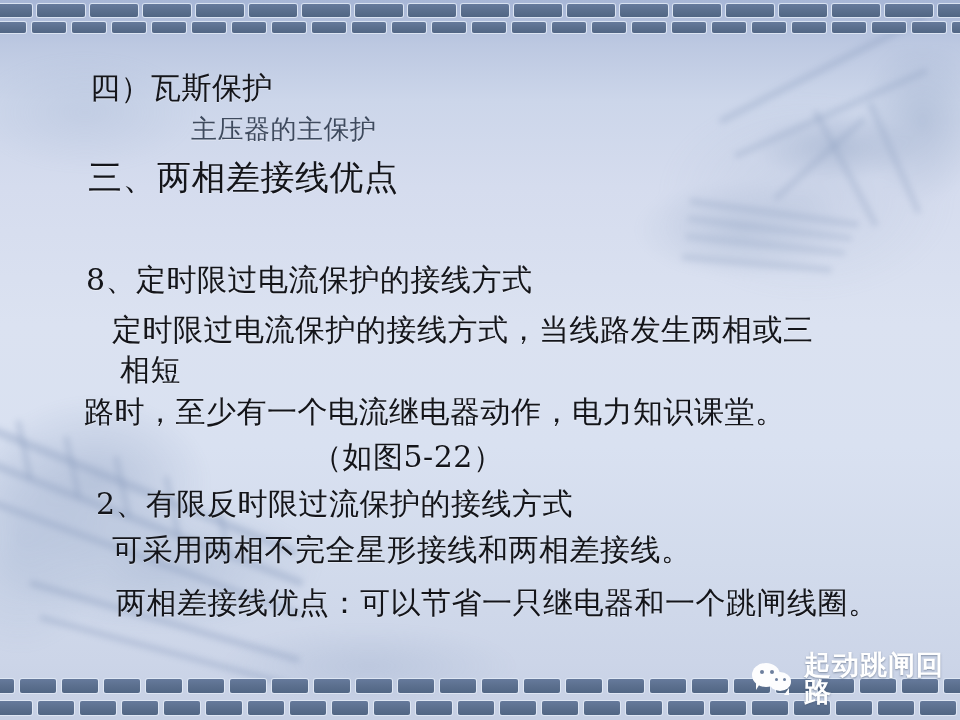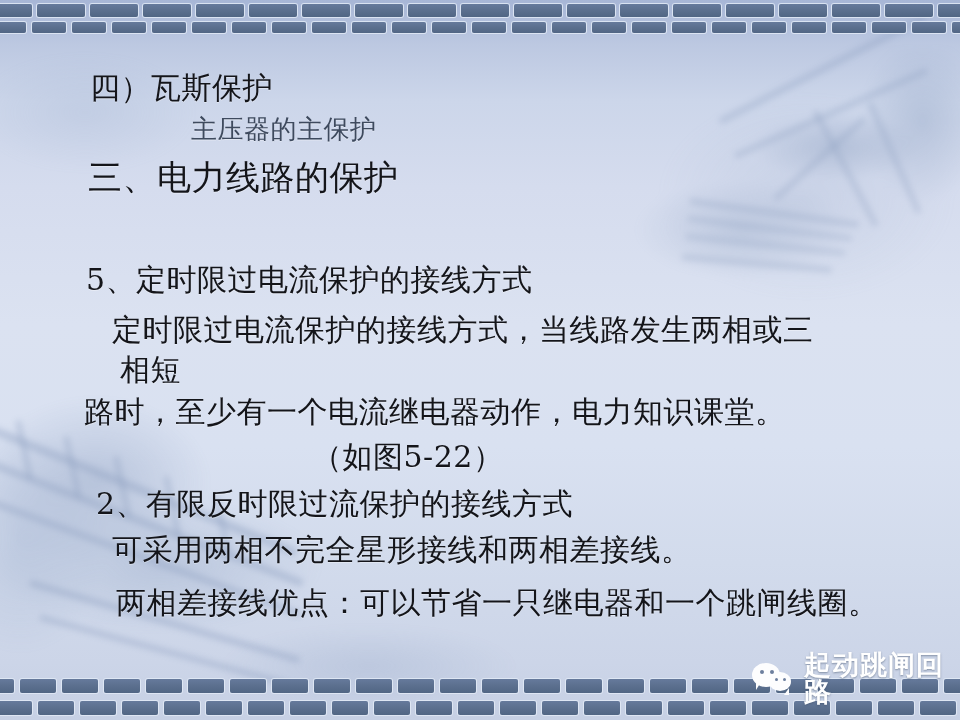--- a/index.html
+++ b/index.html
@@ -274,7 +274,7 @@
   <div id="content">
       <div class="ln b" style="left: 90px; top: 68px; font-size: 30px;">四）瓦斯保护</div>
       <div class="ln thin" style="left: 152px; top: 112px; font-size: 26px; margin-left: 39px;">主压器的主保护</div>
-      <div class="ln b" style="left: 88px; top: 155px; font-size: 34px;">三、电力线路的保护</div>
+      <div class="ln b" style="left: 88px; top: 155px; font-size: 34px;">三、两相差接线优点</div>
       <div class="ln" style="left: 86px; top: 260px; font-size: 30px;">5、定时限过电流保护的接线方式</div>
       <div class="ln" style="left: 112px; top: 310px; font-size: 30px;">定时限过电流保护的接线方式，当线路发生两相或三</div>
       <div class="ln" style="left: 120px; top: 350px; font-size: 30px;">相短</div>

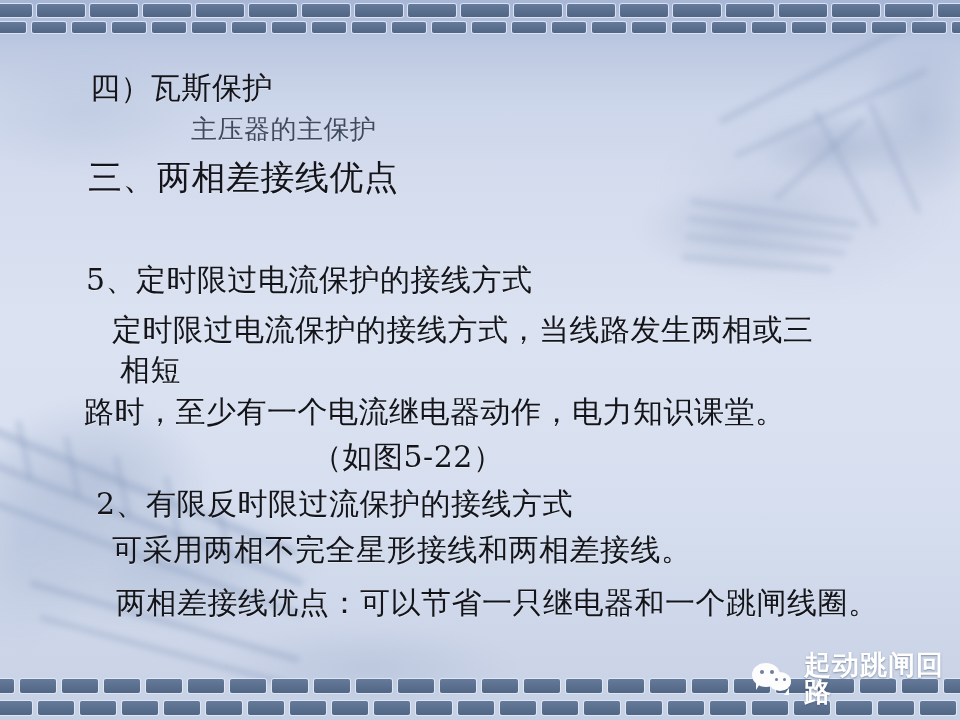--- a/index.html
+++ b/index.html
@@ -275,7 +275,7 @@
       <div class="ln b" style="left: 90px; top: 68px; font-size: 30px;">四）瓦斯保护</div>
       <div class="ln thin" style="left: 152px; top: 112px; font-size: 26px; margin-left: 39px;">主压器的主保护</div>
       <div class="ln b" style="left: 88px; top: 155px; font-size: 34px;">三、两相差接线优点</div>
-      <div class="ln" style="left: 86px; top: 260px; font-size: 30px;">5、定时限过电流保护的接线方式</div>
+      <div class="ln" style="left: 86px; top: 260px; font-size: 30px;">8、定时限过电流保护的接线方式</div>
       <div class="ln" style="left: 112px; top: 310px; font-size: 30px;">定时限过电流保护的接线方式，当线路发生两相或三</div>
       <div class="ln" style="left: 120px; top: 350px; font-size: 30px;">相短</div>
       <div class="ln" style="left: 84px; top: 392px; font-size: 30px;">路时，至少有一个电流继电器动作，电力知识课堂。</div>

